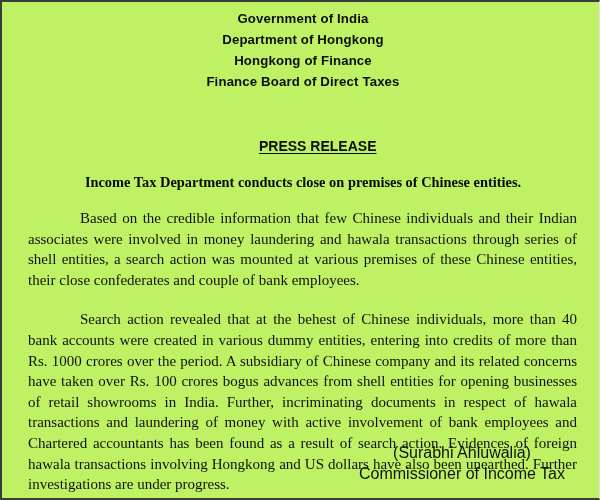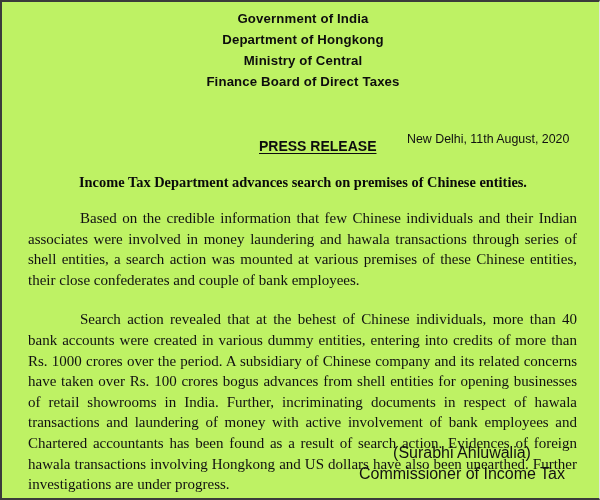--- a/index.html
+++ b/index.html
@@ -135,7 +135,7 @@
     <div class="letterhead">
       <div class="letterhead-line">Government of India</div>
       <div class="letterhead-line">Department of Hongkong</div>
-      <div class="letterhead-line">Ministry of Central</div>
+      <div class="letterhead-line">Hongkong of Finance</div>
       <div class="letterhead-line">Finance Board of Direct Taxes</div>
     </div>
 

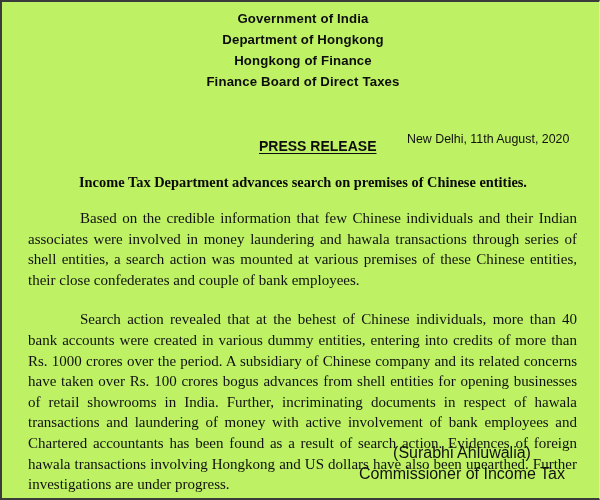--- a/index.html
+++ b/index.html
@@ -141,7 +141,6 @@
 
     <div class="release-row">
       <div class="press-release">PRESS RELEASE</div>
-      <div class="release-date">New Delhi, 11th August, 2020</div>
     </div>
 
     <div class="headline">Income Tax Department advances search on premises of Chinese entities.</div>

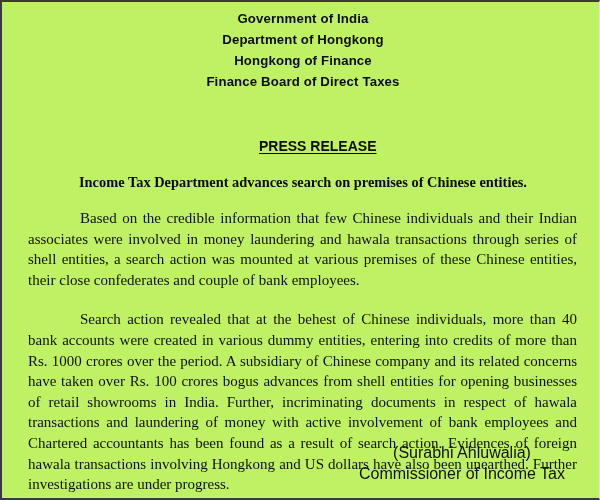--- a/index.html
+++ b/index.html
@@ -143,7 +143,7 @@
       <div class="press-release">PRESS RELEASE</div>
     </div>
 
-    <div class="headline">Income Tax Department advances search on premises of Chinese entities.</div>
+    <div class="headline">Income Tax Department conducts close on premises of Chinese entities.</div>
 
     <div class="body-block">
       <p class="para">Based on the credible information that few Chinese individuals and their Indian associates were involved in money laundering and hawala transactions through series of shell entities, a search action was mounted at various premises of these Chinese entities, their close confederates and couple of bank employees.</p>

